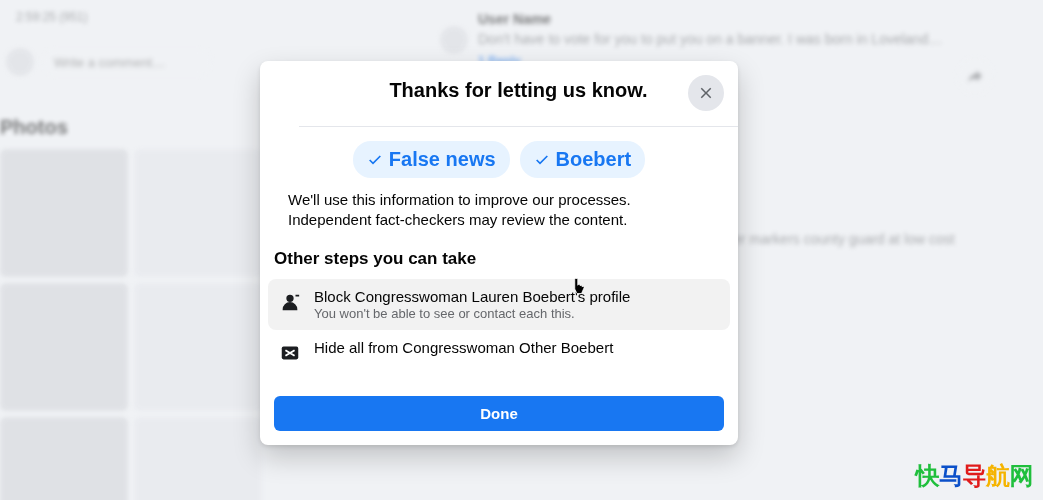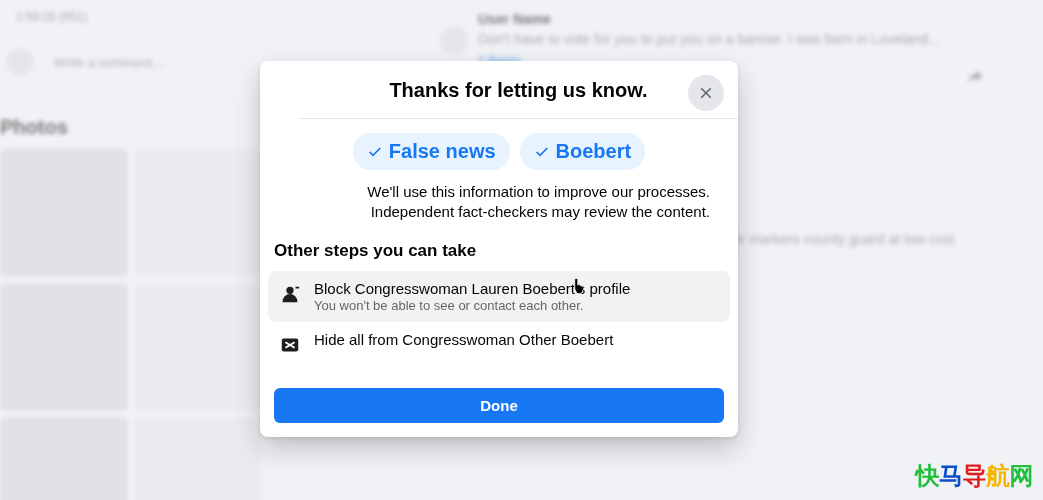--- a/index.html
+++ b/index.html
@@ -29,7 +29,7 @@
 
     
     .dialog { position:absolute; left:260px; top:61px; width:478px; background:#fff; border-radius:8px; box-shadow:0 12px 28px rgba(0,0,0,.2),0 2px 4px rgba(0,0,0,.1); overflow:hidden; }
-    .dlg-header { display:flex; align-items:center; justify-content:center; padding:18px 56px 16px; position:relative; border-bottom:1px solid #e4e6eb;margin-left:39px; }
+    .dlg-header { display:flex; align-items:center; justify-content:center; padding:18px 56px 24px; position:relative; border-bottom:1px solid #e4e6eb;margin-left:39px; }
     .dlg-title { font-size:20px; font-weight:700; color:#050505; }
     .close-btn { position:absolute; right:14px; top:14px; width:36px; height:36px; border-radius:50%; background:#e4e6eb; display:flex; align-items:center; justify-content:center; cursor:pointer; border:none;}
     .close-btn svg{width:18px;height:18px;fill:#5f6368}

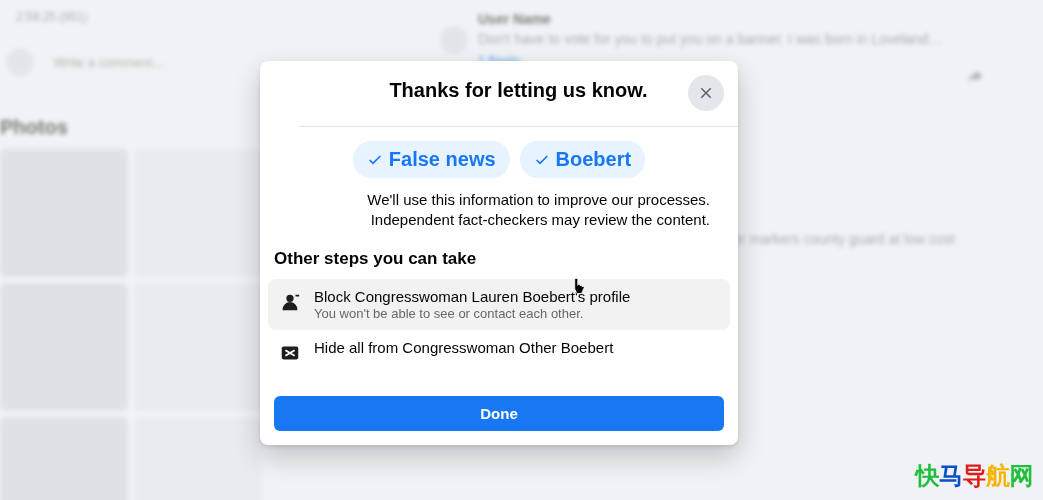--- a/index.html
+++ b/index.html
@@ -38,7 +38,7 @@
     .chip { background:#e7f3ff; color:#1877f2; font-weight:600; font-size:20px; border-radius:18px; padding:7px 14px; display:flex; align-items:center; gap:6px; }
     .chip svg{width:16px;height:16px;stroke:#1877f2;stroke-width:2.5;fill:none}
 
-    .info-text { text-align:right; font-size:15px; color:#050505; padding:4px 28px 16px; line-height:1.35;}
+    .info-text { text-align:left; font-size:15px; color:#050505; padding:4px 28px 16px; line-height:1.35;}
 
     .section-title { font-size:17px; font-weight:700; color:#050505; padding:2px 14px 10px; }
 

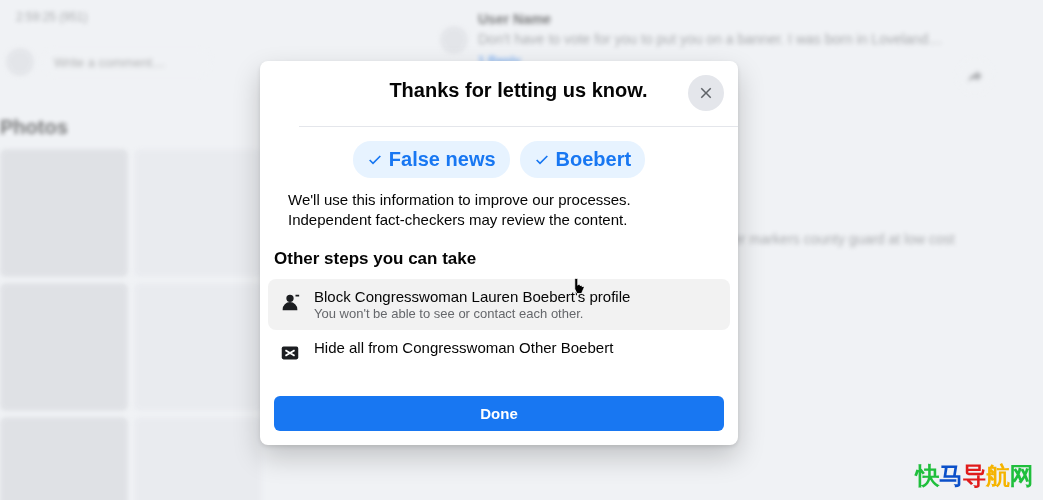--- a/index.html
+++ b/index.html
@@ -137,7 +137,7 @@
       </div>
       <div class="action-texts">
         <div class="action-title">Block Congresswoman Lauren Boebert's profile</div>
-        <div class="action-sub">You won't be able to see or contact each other.</div>
+        <div class="action-sub">You won't be able to see or contact each this.</div>
       </div>
     </div>
     <div class="action-item">

